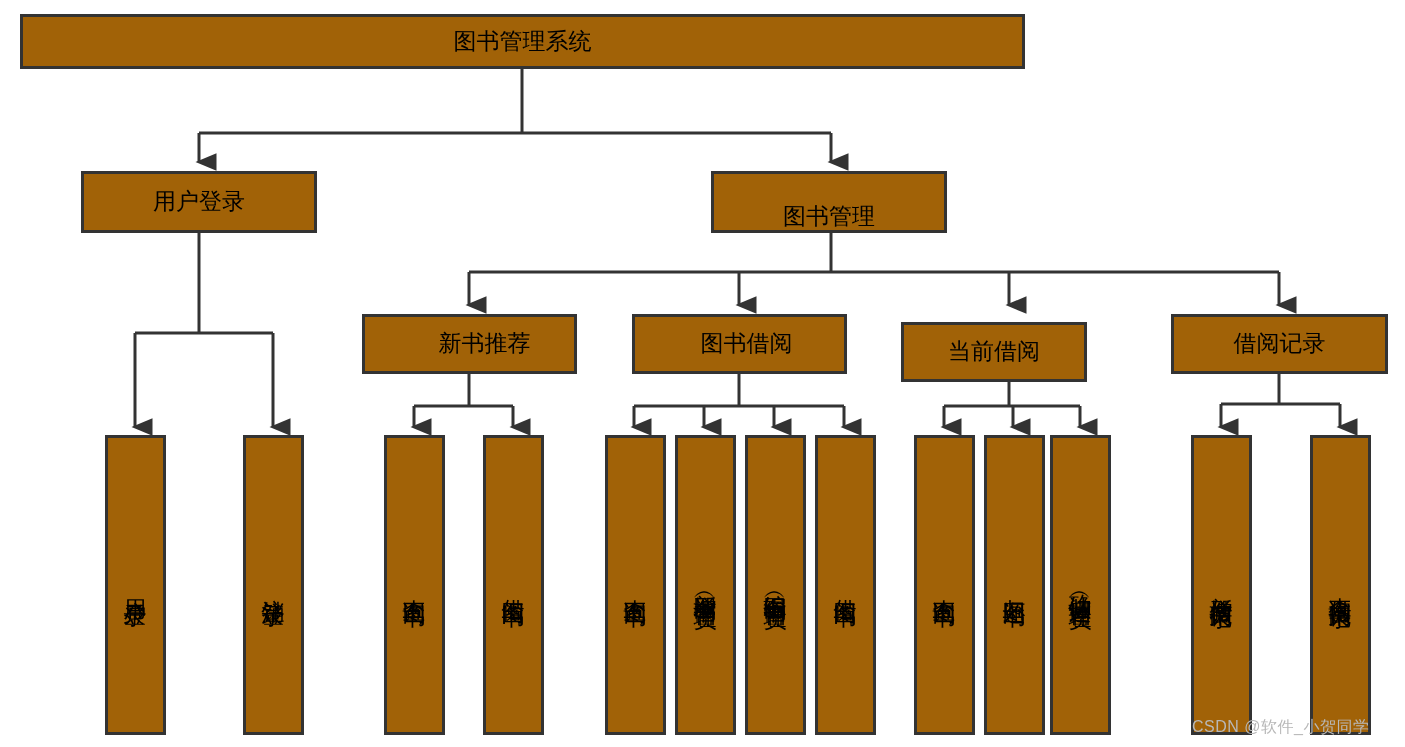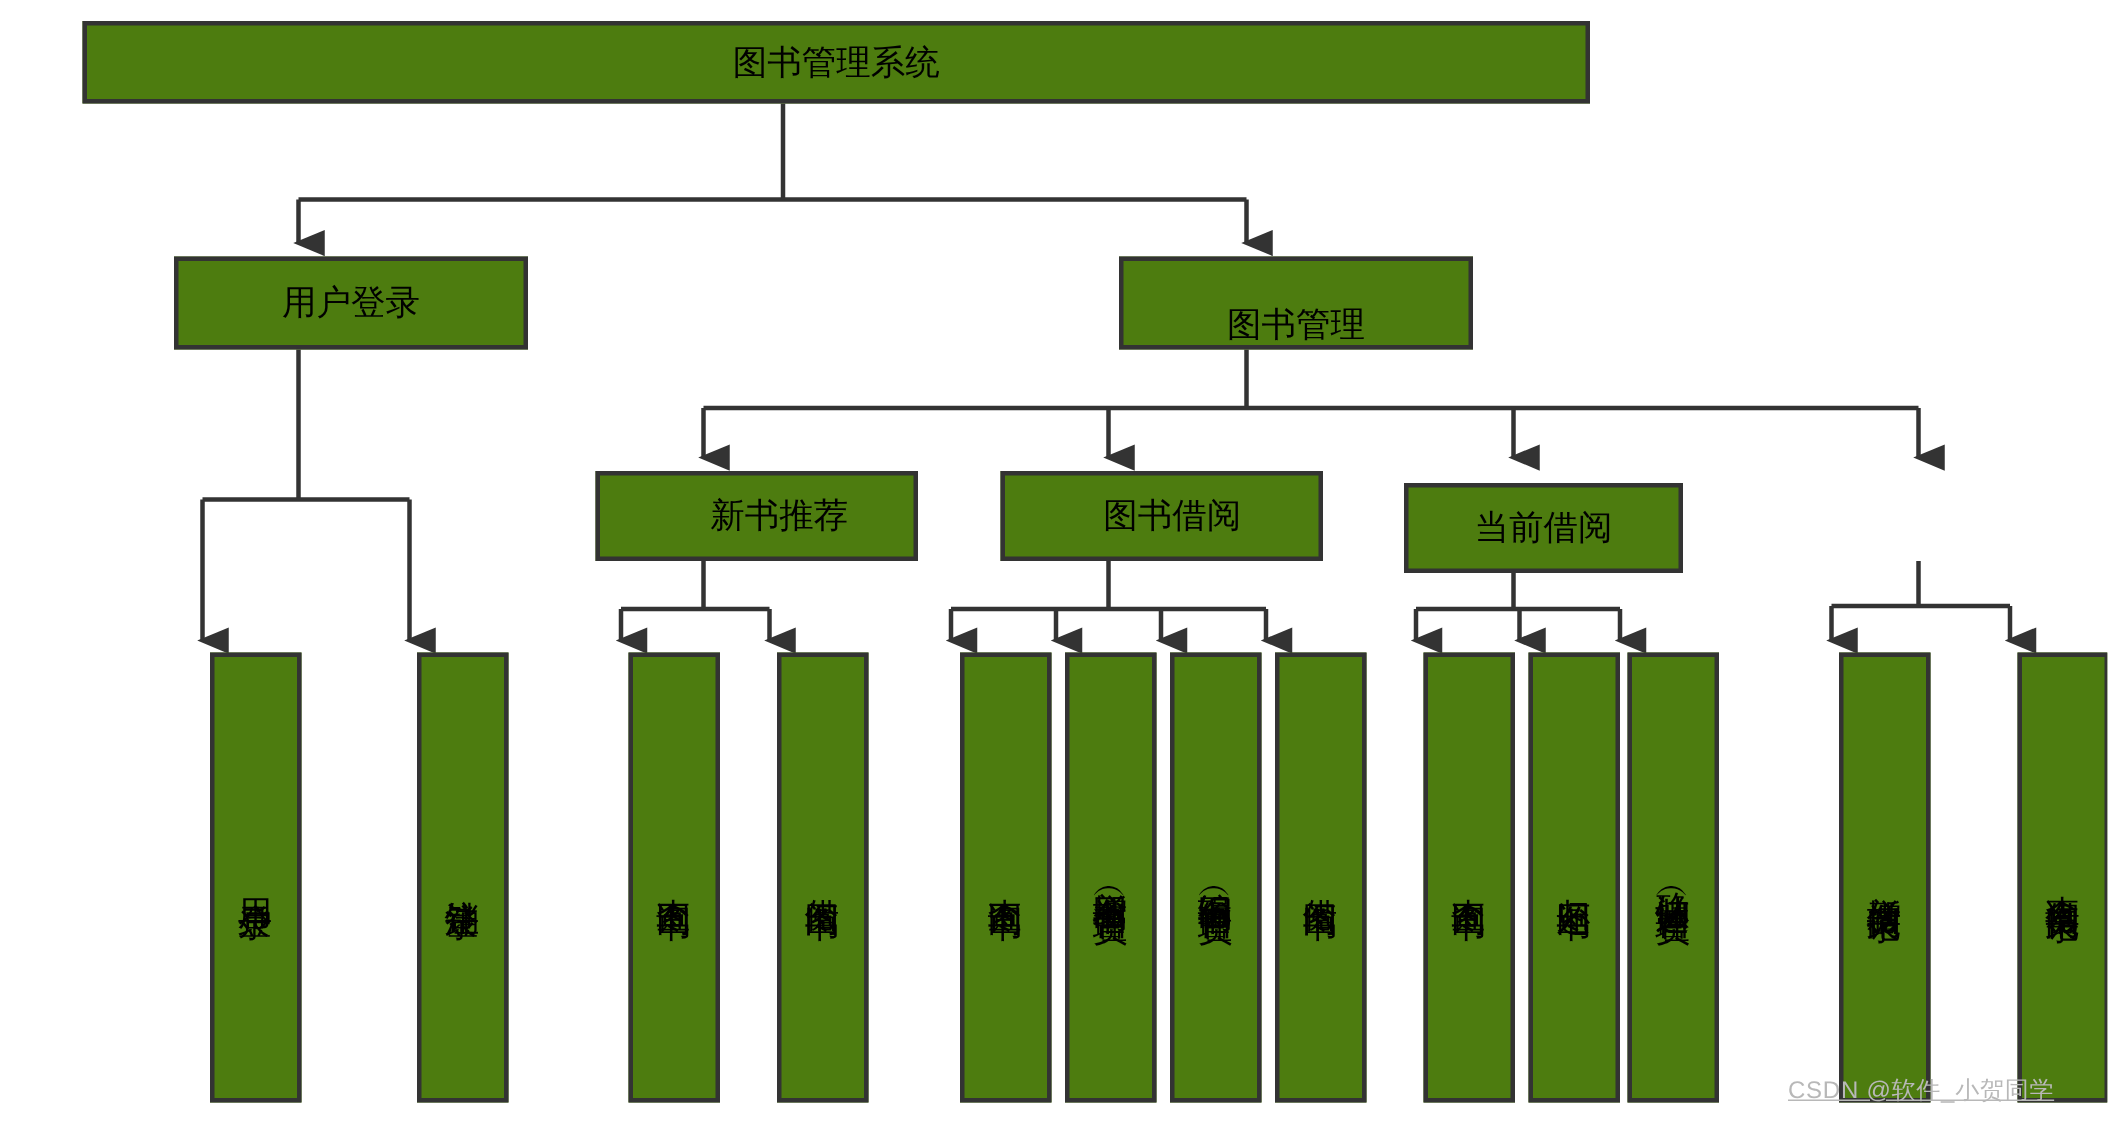--- a/index.html
+++ b/index.html
@@ -28,7 +28,7 @@
   .node {
     position: absolute;
     box-sizing: border-box;
-    background: #4d7c0f;
+    background: #a16207;
     border: 3px solid #333333;
     display: flex;
     align-items: center;
@@ -36,7 +36,6 @@
     color: #000000;
     text-align: center;
     line-height: 1.18;
-    margin-left: 35px;
   }
   .node .label {
     display: block;

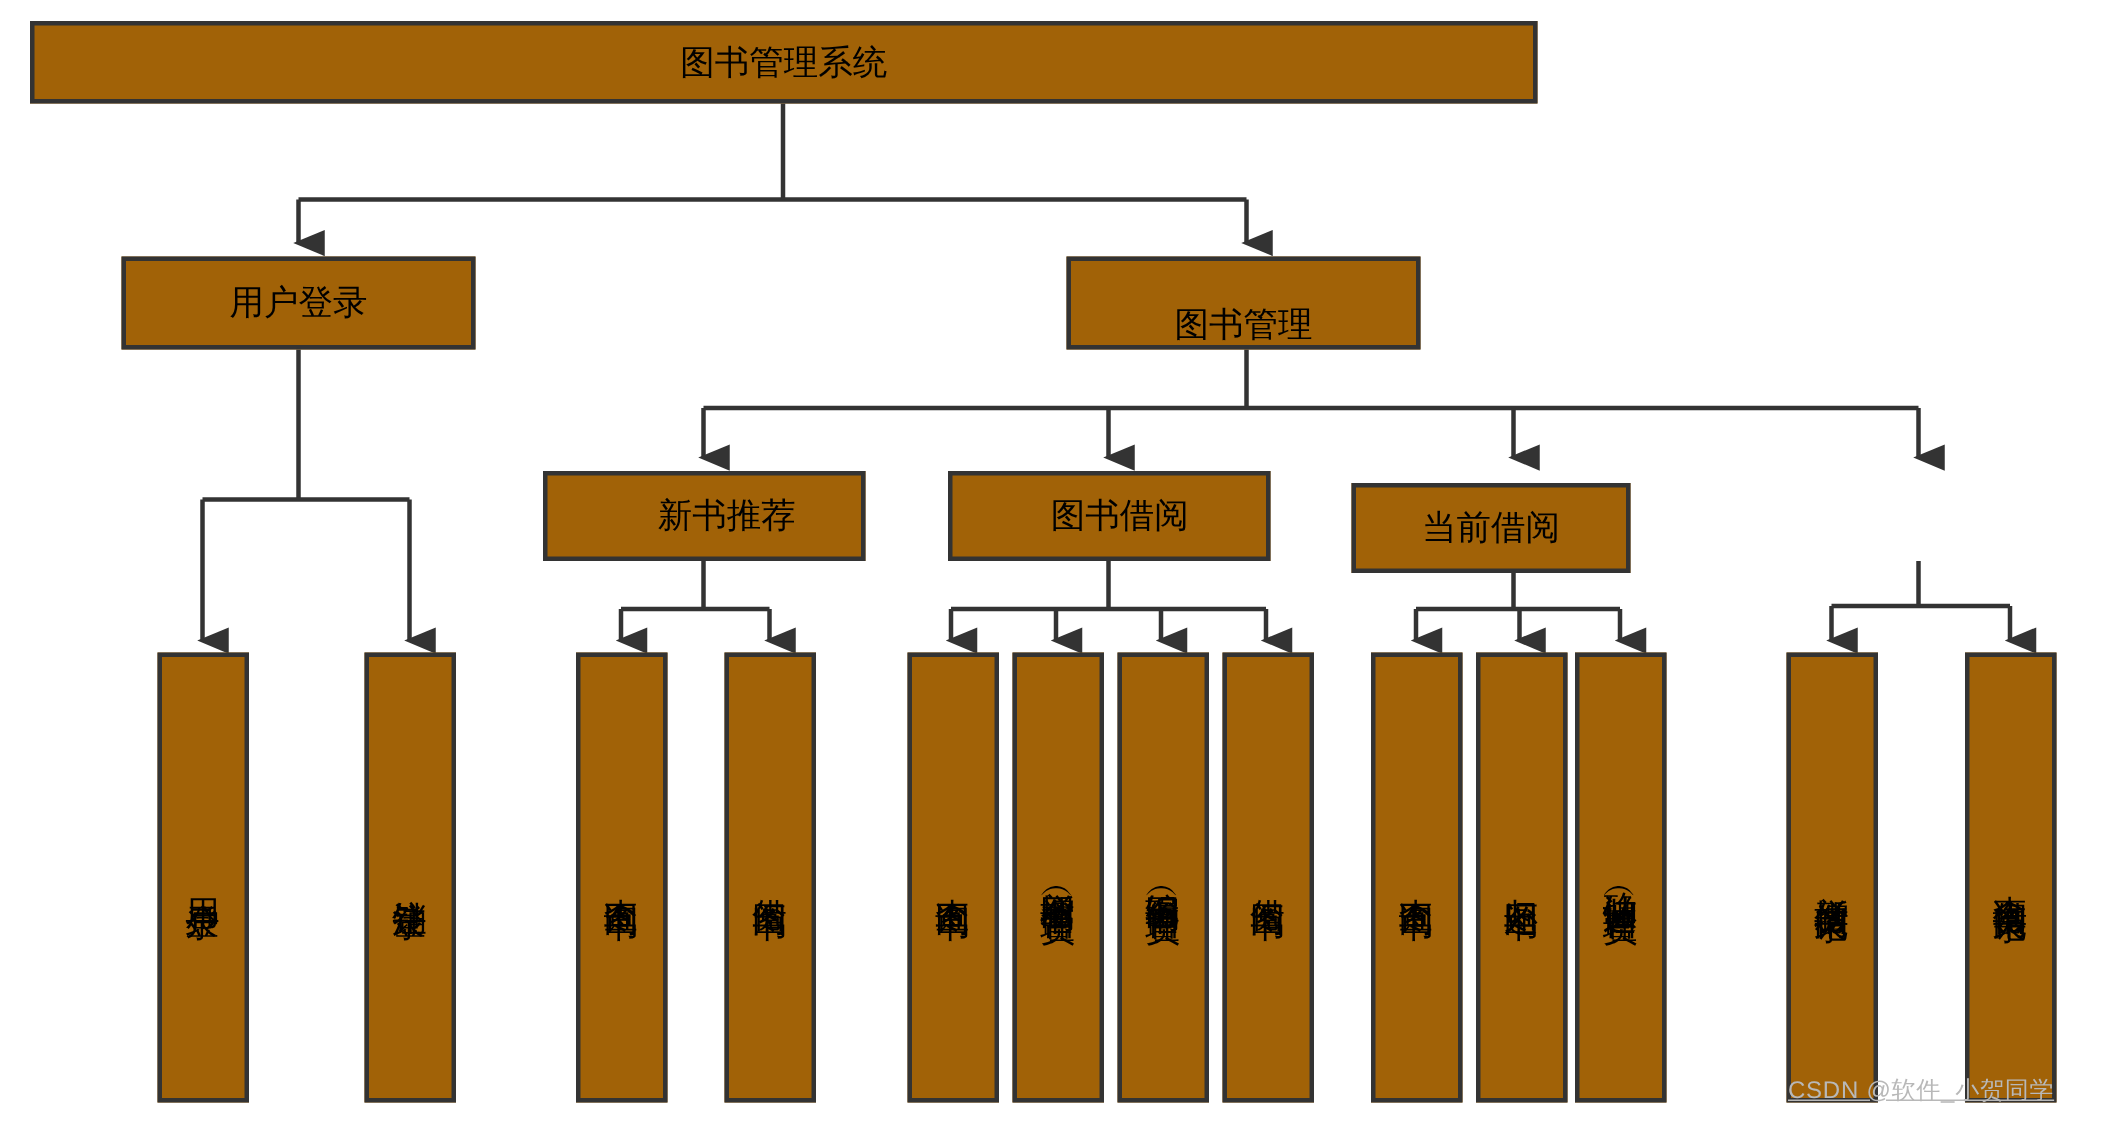--- a/index.html
+++ b/index.html
@@ -145,6 +145,9 @@
   <div class="node h" style="left:901px; top:322px; width:186px; height:60px;">
     <span class="label">当前借阅</span>
   </div>
+  <div class="node h" style="left:1171px; top:314px; width:217px; height:60px;">
+    <span class="label">借阅记录</span>
+  </div>
 
   <div class="node v" style="left:105px; top:435px; width:61px; height:300px;">
     <span class="label">用户登录</span>

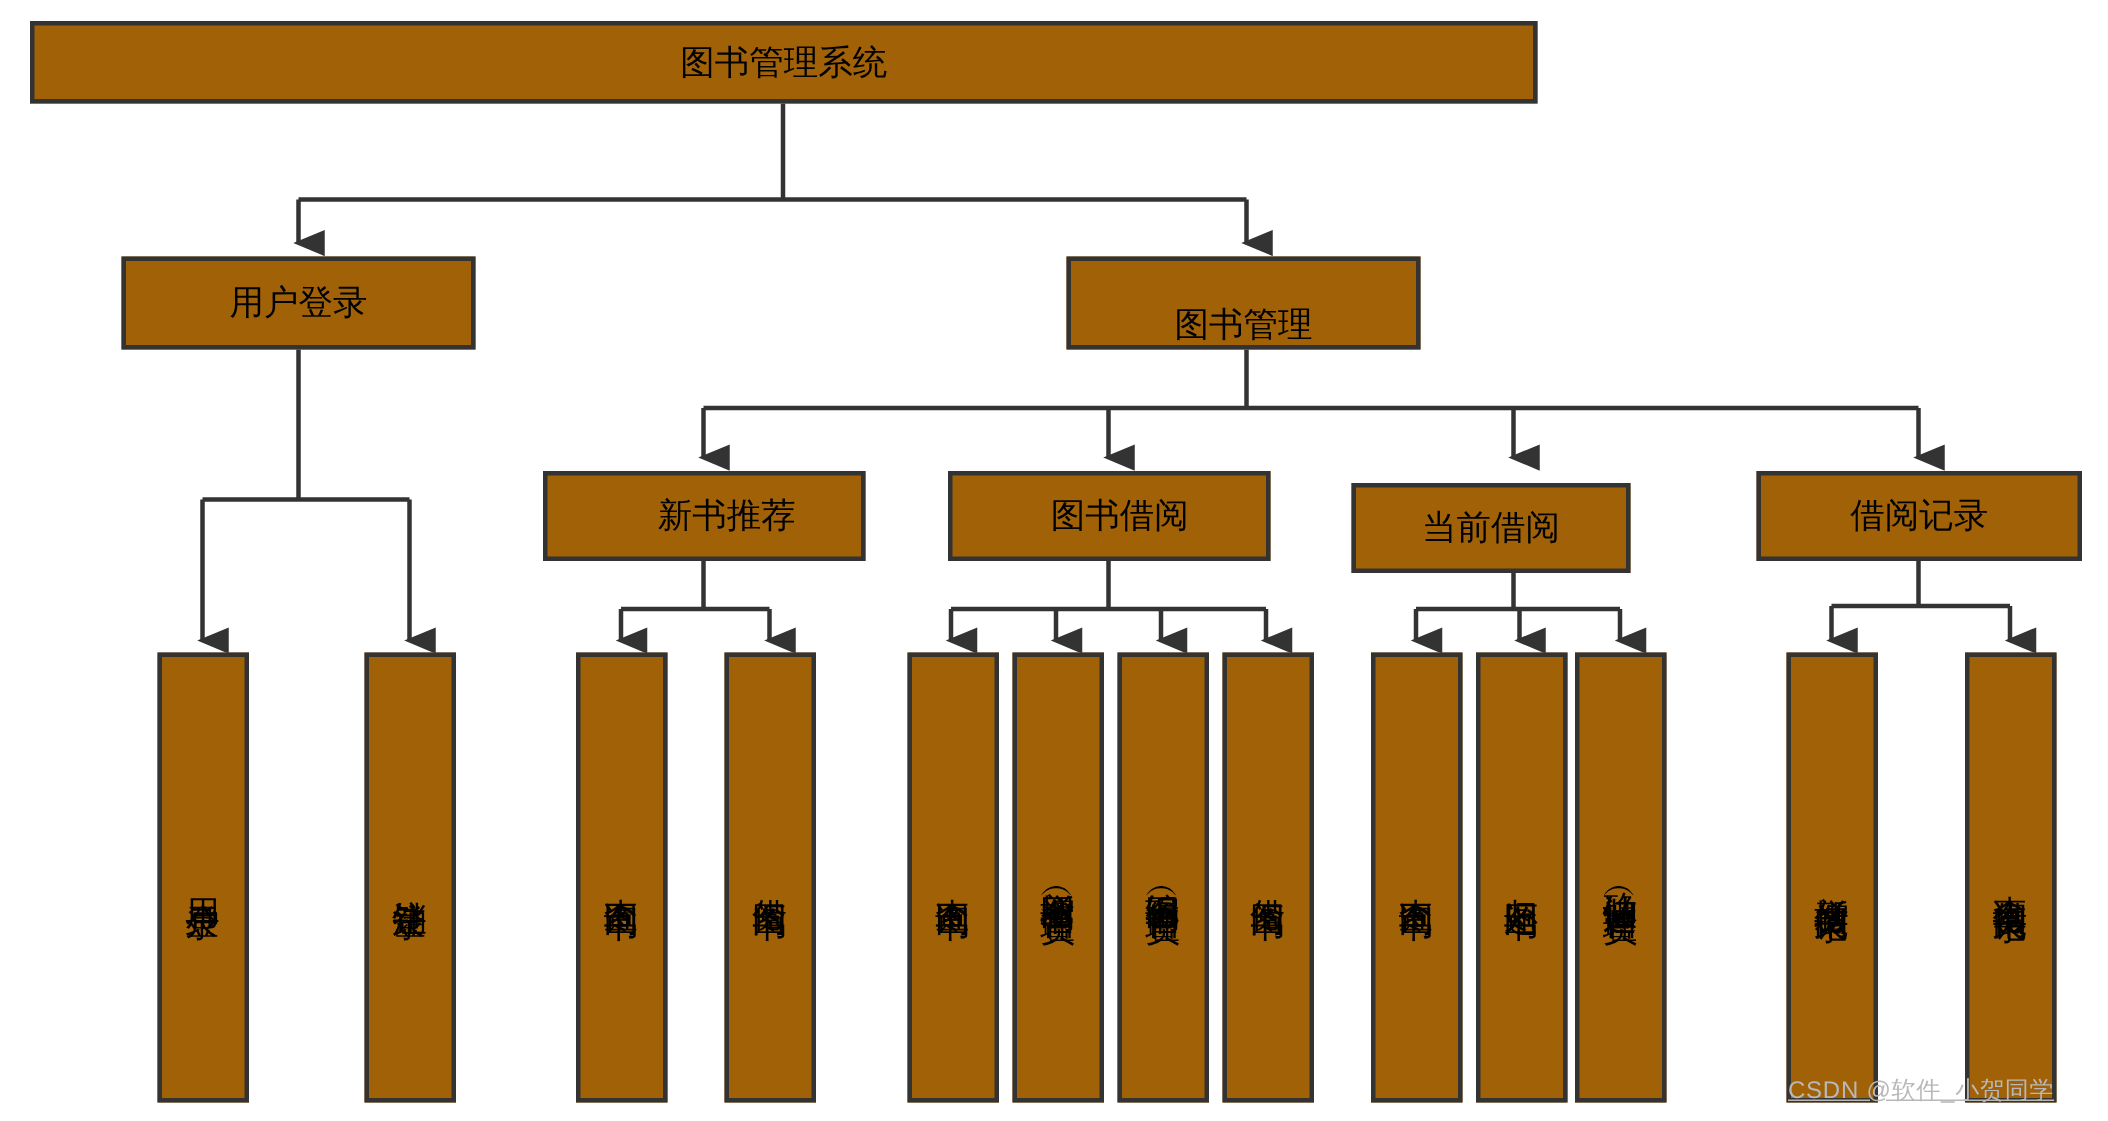--- a/index.html
+++ b/index.html
@@ -66,7 +66,6 @@
     color: #b8b8b8;
     white-space: nowrap;
     letter-spacing: 0.5px;
-    text-decoration: underline;
   }
 </style>
 </head>

